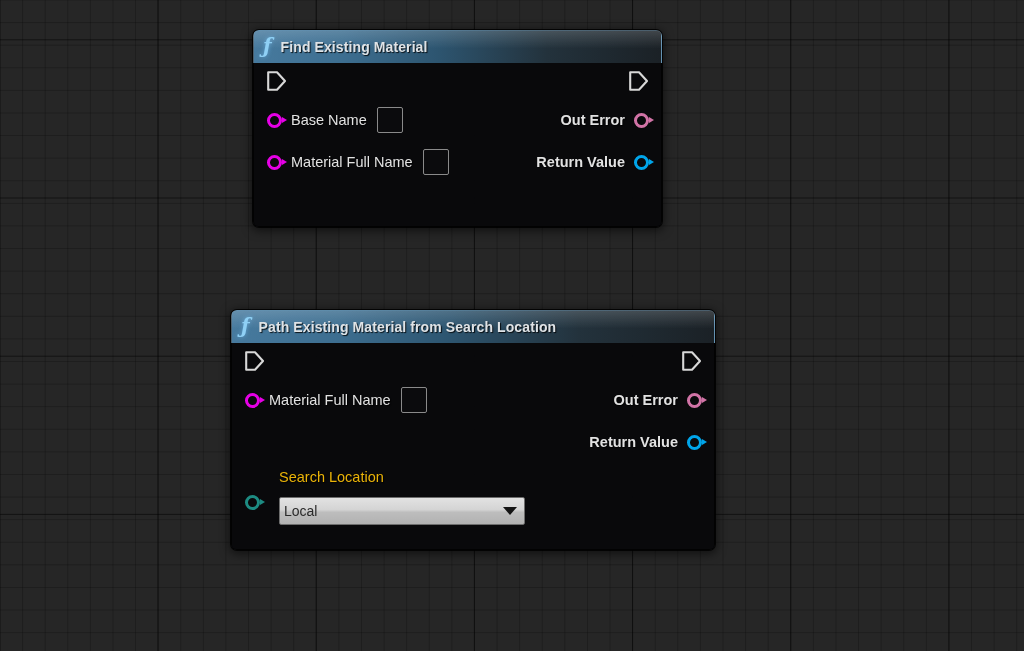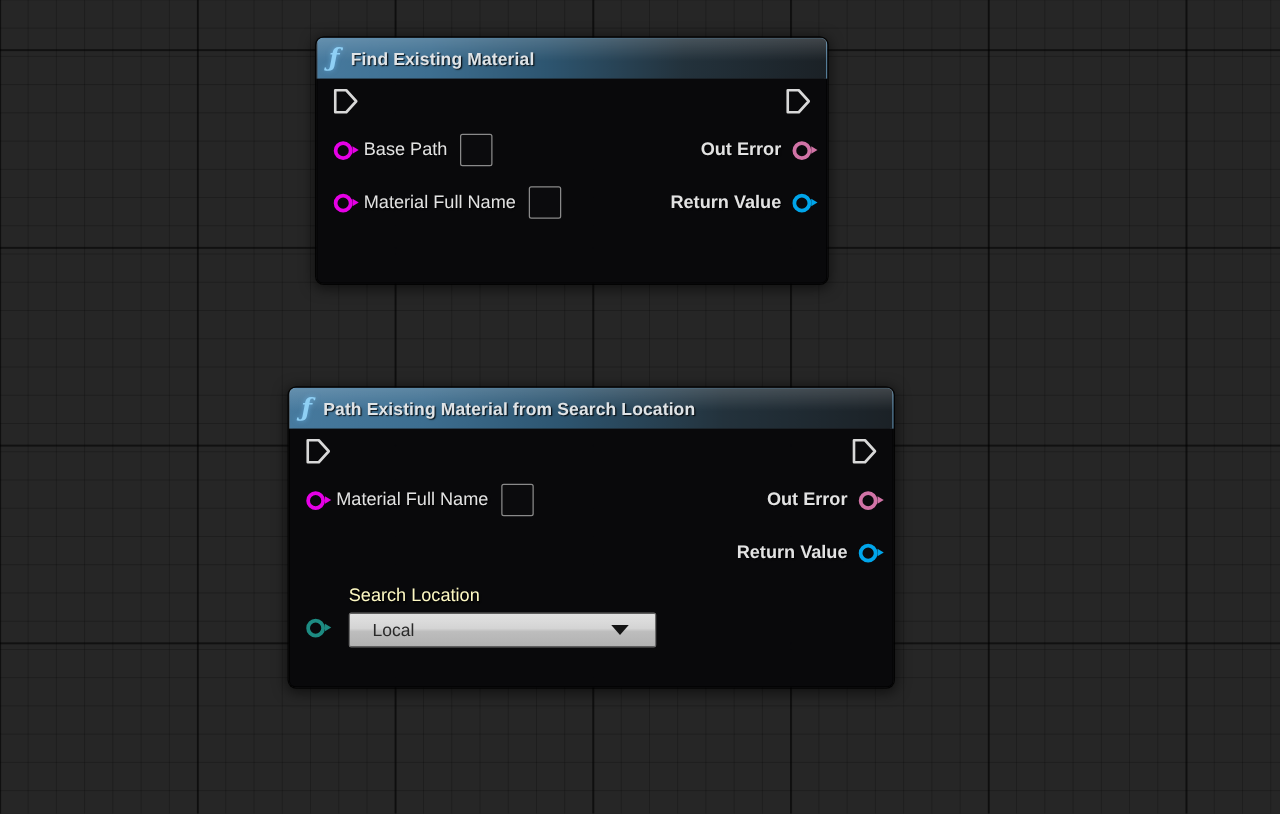--- a/index.html
+++ b/index.html
@@ -265,7 +265,7 @@
             <span class="ring"></span>
               <span class="nub"></span>
           </span>
-          <span class="pin-label">Base Path</span>
+          <span class="pin-label">Base Name</span>
           <span class="text-box"></span>
         </div>
         <div class="pin-row in">

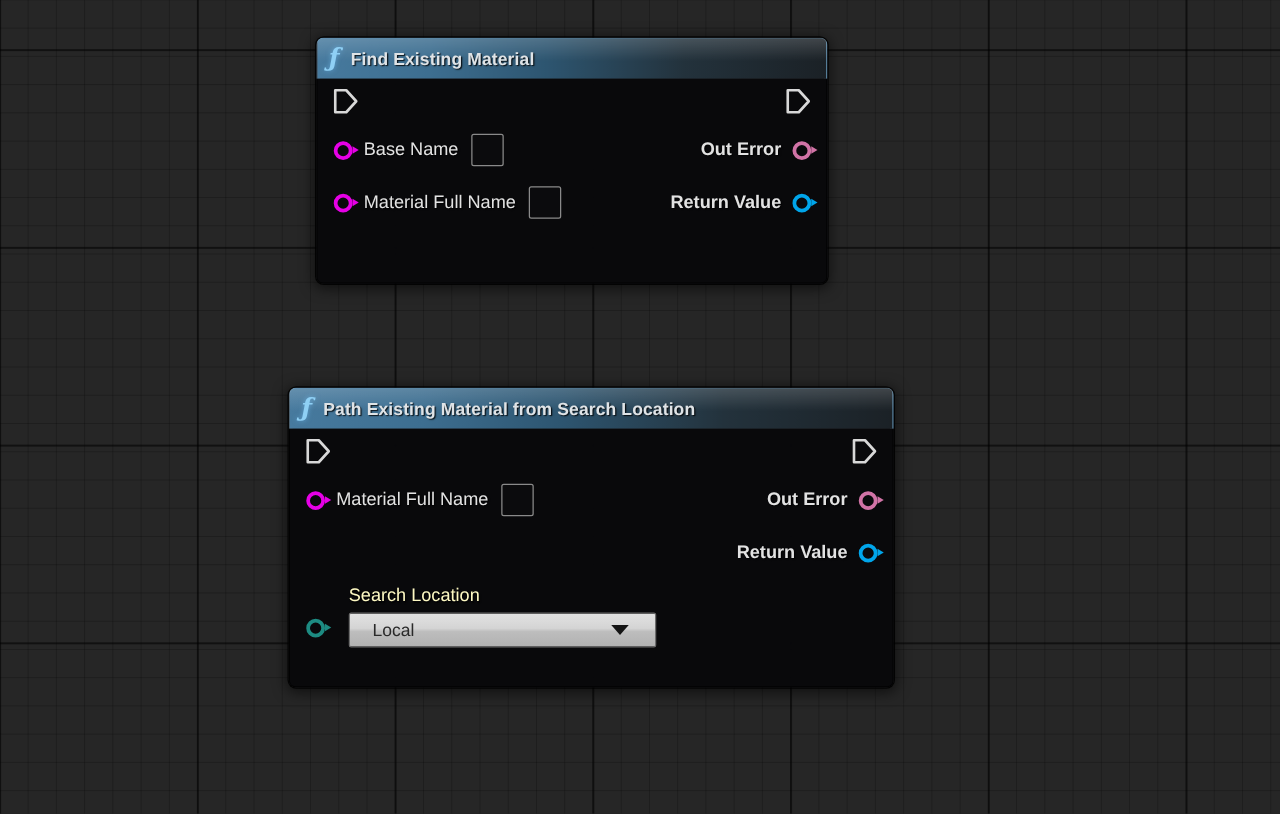--- a/index.html
+++ b/index.html
@@ -204,9 +204,9 @@
   }
   .enum-title {
     font-size: 14.5px;
-    color: #fef9c3;
+    color: #eab308;
     text-shadow: 1px 1px 1px rgba(0,0,0,0.8);
-    margin-bottom: 5px;
+    margin-bottom: 12px;
   }
   .enum-select {
     position: relative;

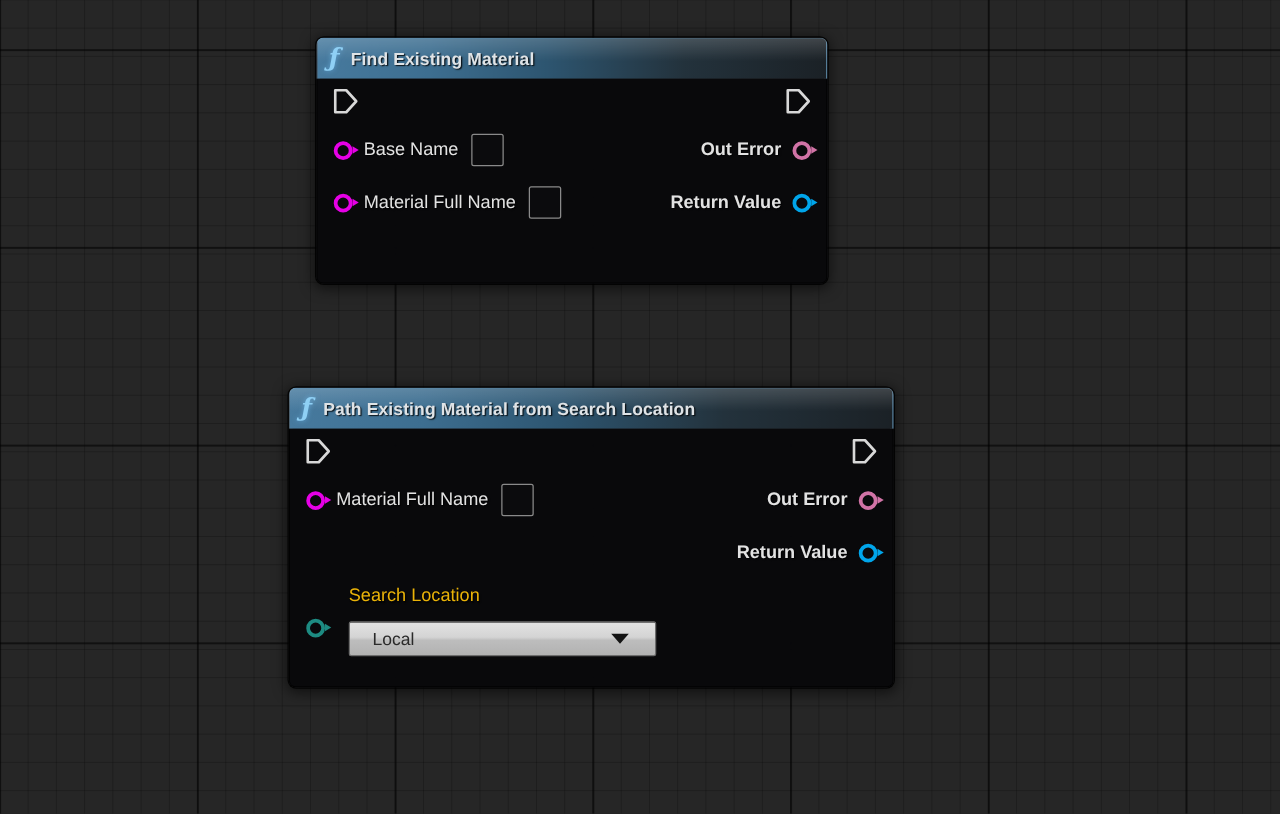--- a/index.html
+++ b/index.html
@@ -218,7 +218,7 @@
     background: linear-gradient(to bottom, #e2e2e2 0%, #d4d4d4 45%, #bdbdbd 55%, #b2b2b2 100%);
     display: flex;
     align-items: center;
-    padding: 0 18px;
+    padding: 0 4px;
     gap: 37px;
   }
   .enum-value {

